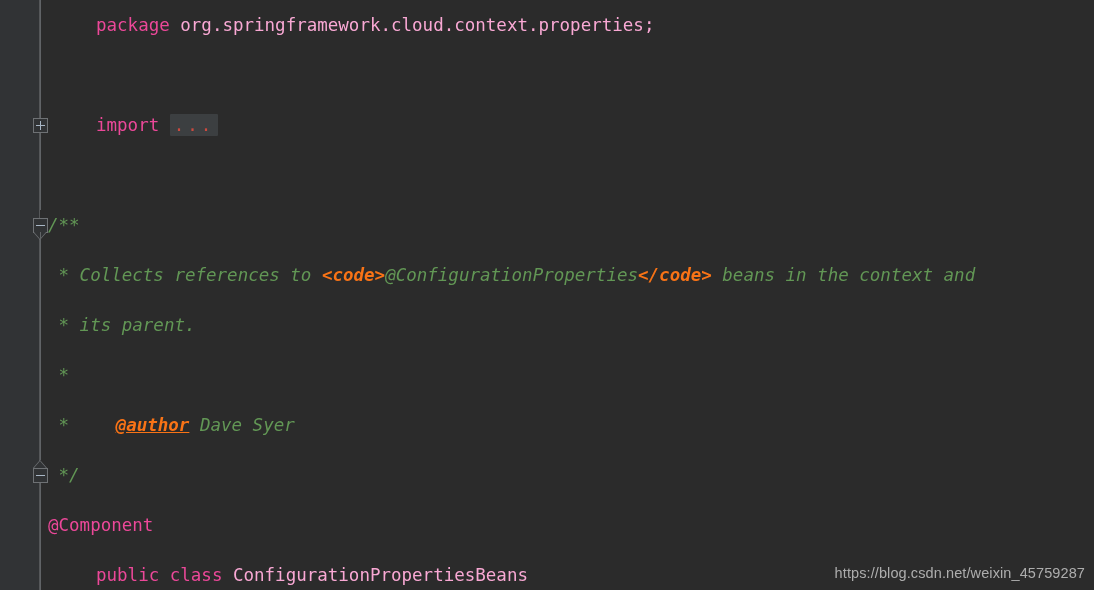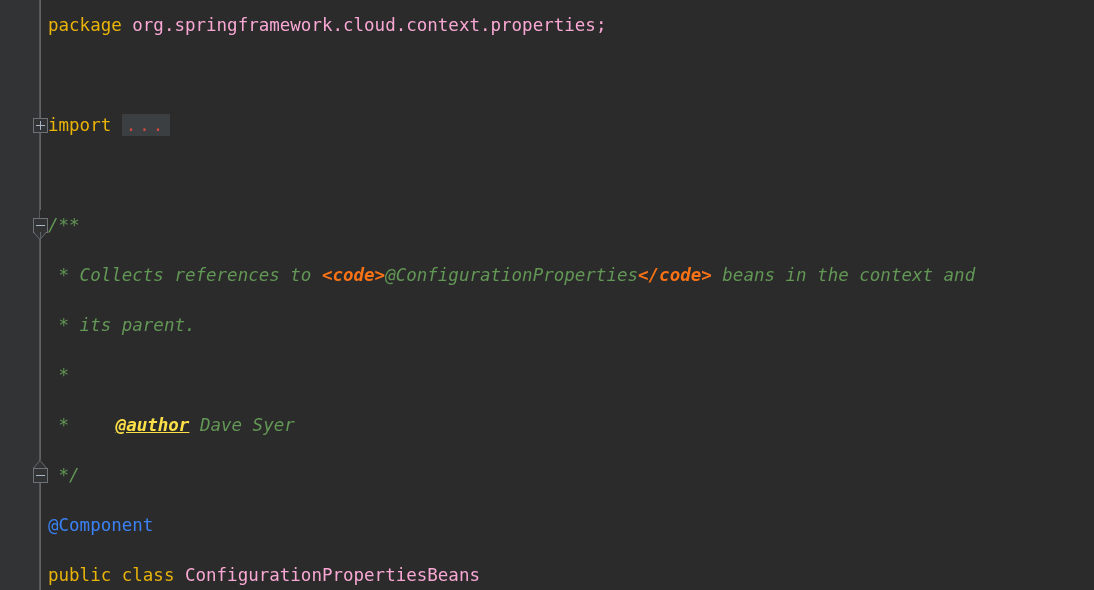--- a/index.html
+++ b/index.html
@@ -124,7 +124,7 @@
   }
 
   
-  .kw        { color: #eab308; }           
+  .kw        { color: #ec4899; margin-left: 48px; }           
   .plain     { color: #f9a8d4; }           
   .annot     { color: #3b82f6; }           
   .cmt       { color: #629755; font-style: italic; }  

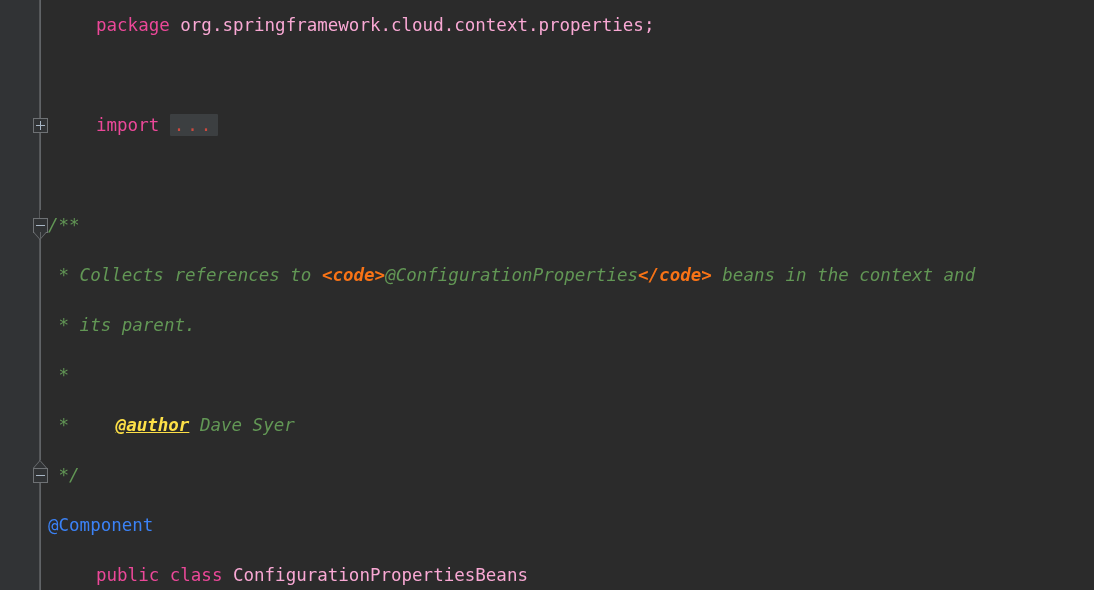--- a/index.html
+++ b/index.html
@@ -129,7 +129,7 @@
   .annot     { color: #3b82f6; }           
   .cmt       { color: #629755; font-style: italic; }  
   .cmt-tag   { color: #f97316; font-style: italic; font-weight: bold; }
-  .cmt-link  { color: #fde047; font-style: italic; font-weight: bold; text-decoration: underline; padding-left: 36px; }
+  .cmt-link  { color: #f97316; font-style: italic; font-weight: bold; text-decoration: underline; padding-left: 36px; }
 
   
   .fold-chip {

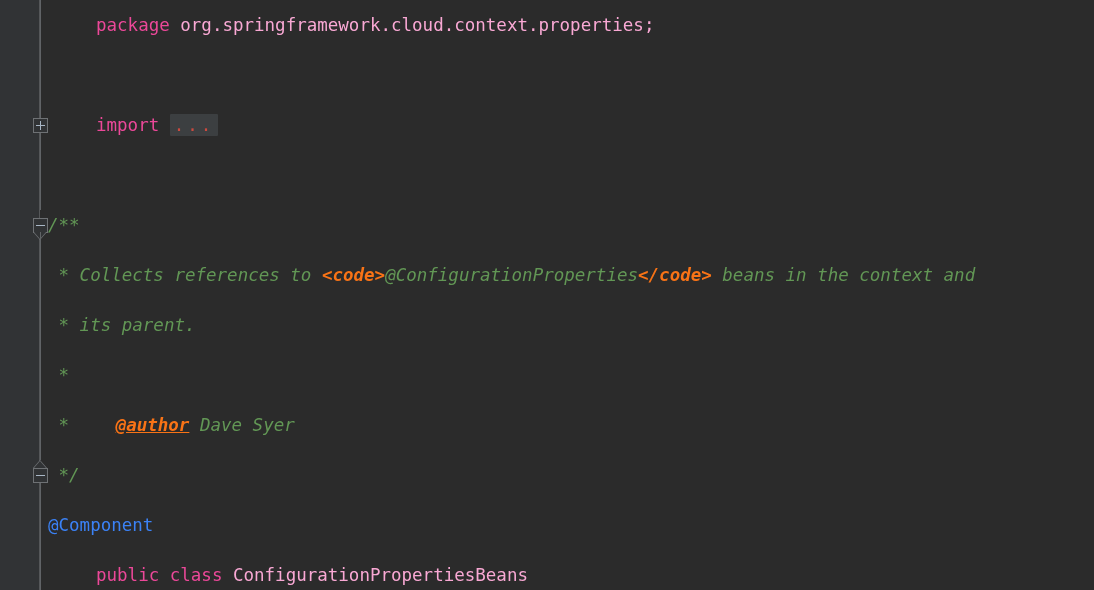--- a/index.html
+++ b/index.html
@@ -126,7 +126,7 @@
   
   .kw        { color: #ec4899; margin-left: 48px; }           
   .plain     { color: #f9a8d4; }           
-  .annot     { color: #3b82f6; }           
+  .annot     { color: #ec4899; }           
   .cmt       { color: #629755; font-style: italic; }  
   .cmt-tag   { color: #f97316; font-style: italic; font-weight: bold; }
   .cmt-link  { color: #f97316; font-style: italic; font-weight: bold; text-decoration: underline; padding-left: 36px; }

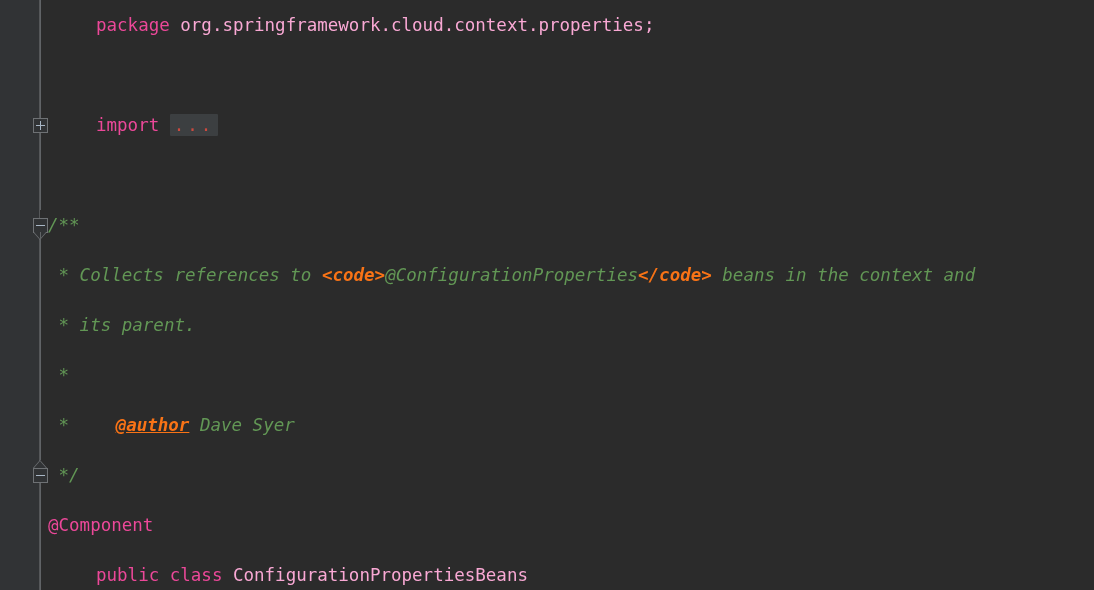--- a/index.html
+++ b/index.html
@@ -181,6 +181,7 @@
 
   <div id="code"><div class="line"><span class="kw">package </span><span class="plain">org.springframework.cloud.context.properties;</span></div><div class="line">&nbsp;</div><div class="line"><span class="kw">import </span><span class="fold-chip">...</span></div><div class="line">&nbsp;</div><div class="line"><span class="cmt">/**</span></div><div class="line"><span class="cmt"> * Collects references to </span><span class="cmt-tag">&lt;code&gt;</span><span class="cmt">@ConfigurationProperties</span><span class="cmt-tag">&lt;/code&gt;</span><span class="cmt"> beans in the context and</span></div><div class="line"><span class="cmt"> * its parent.</span></div><div class="line"><span class="cmt"> *</span></div><div class="line"><span class="cmt"> * </span><span class="cmt-link">@author</span><span class="cmt"> Dave Syer</span></div><div class="line"><span class="cmt"> */</span></div><div class="line"><span class="annot">@Component</span></div><div class="line"><span class="kw">public class </span><span class="plain">ConfigurationPropertiesBeans</span></div></div>
 
+  <div id="watermark">https://blog.csdn.net/weixin_45759287</div>
 
 </div>
 

